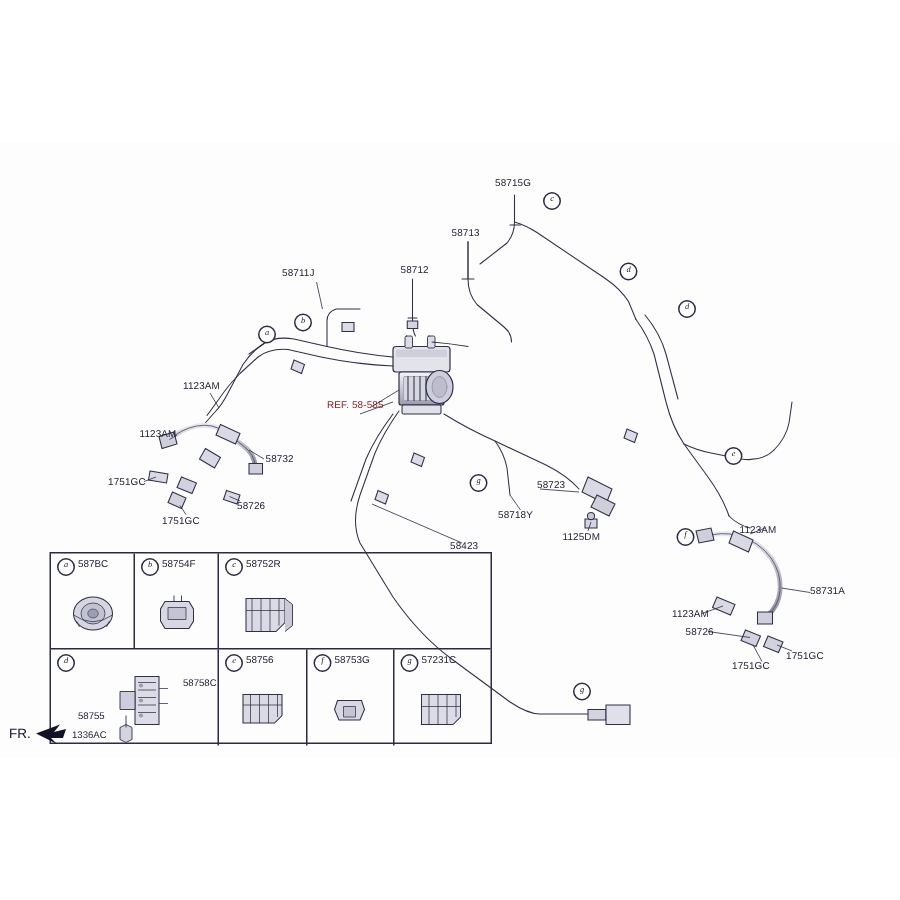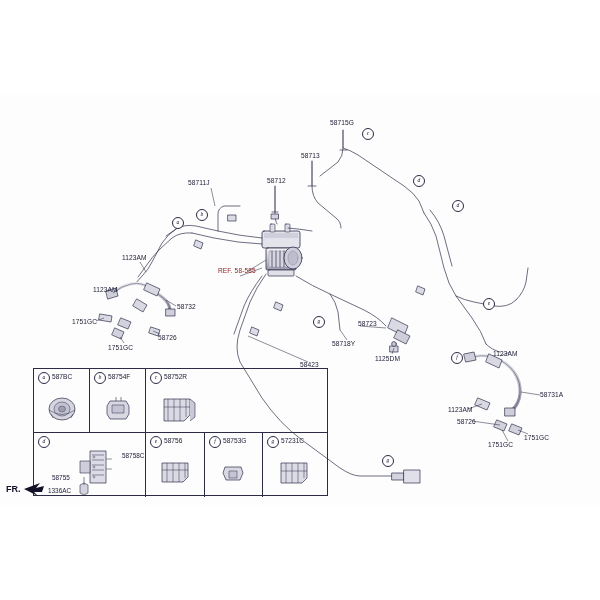--- a/index.html
+++ b/index.html
@@ -124,7 +124,7 @@
     left: 6px;
     top: 484px;
     font-size: 9px;
-    font-weight: bold;
+    font-weight: normal;
     color: #111127;
   }
   .part-note {

